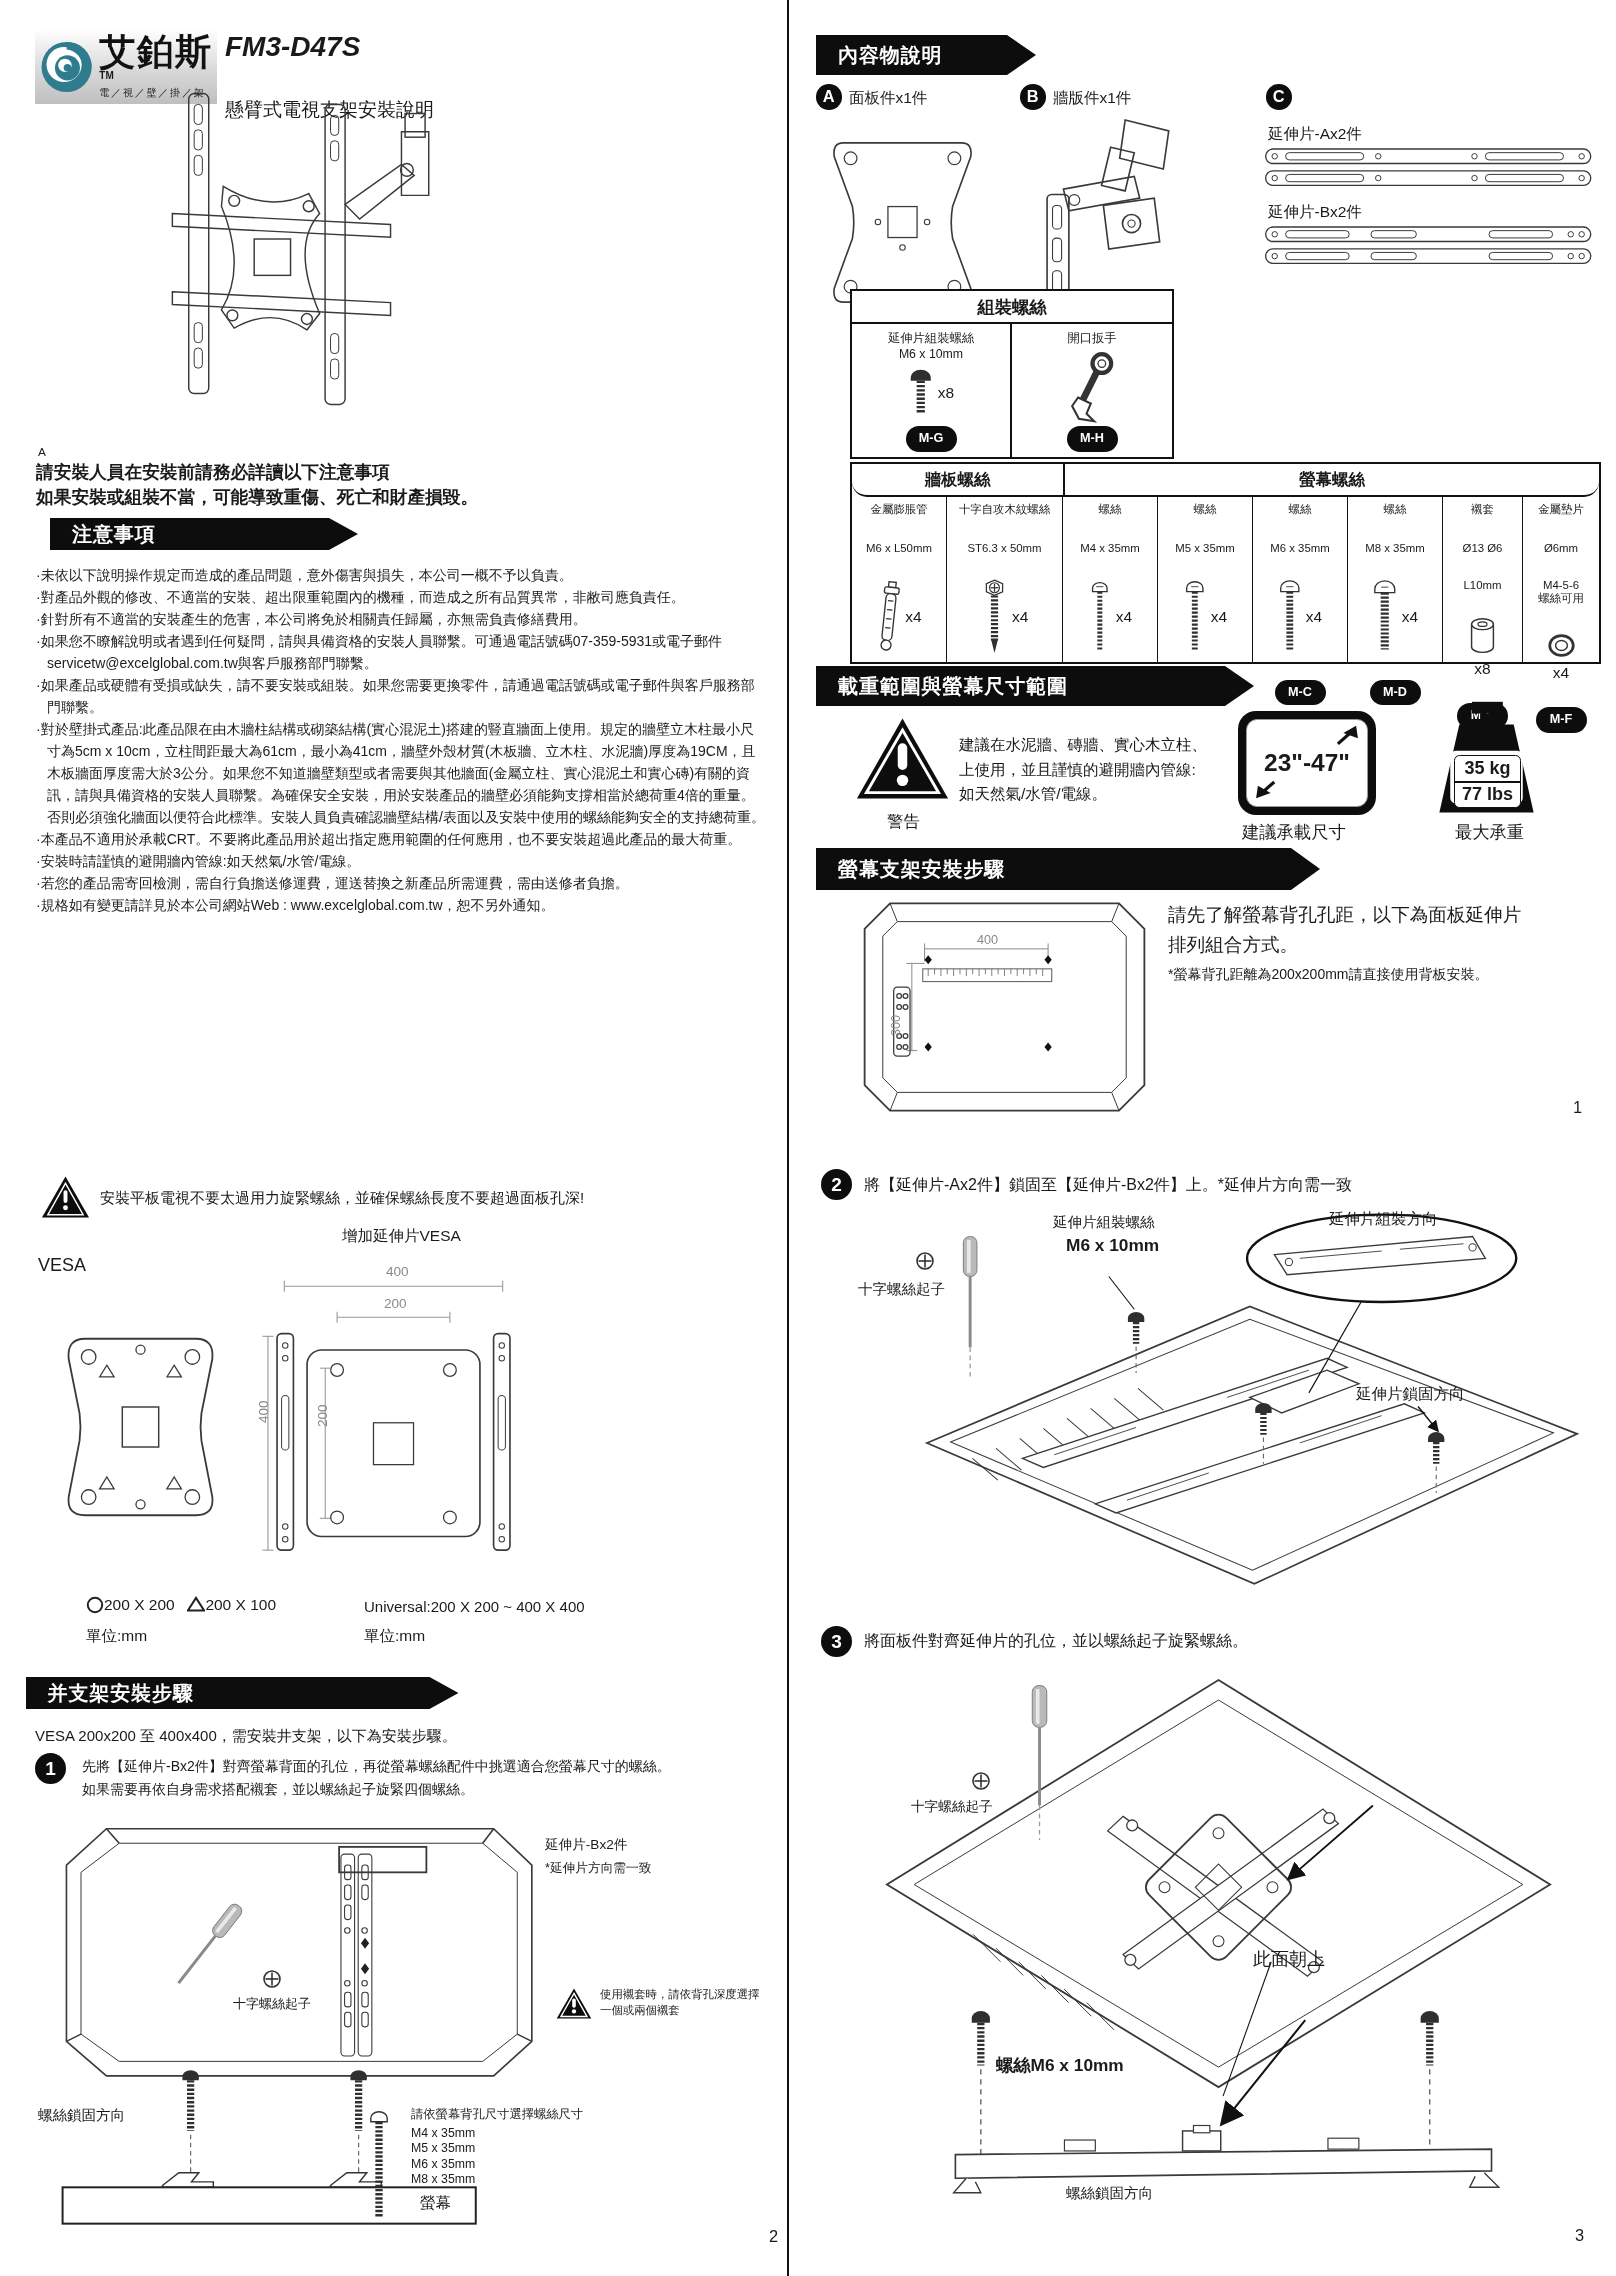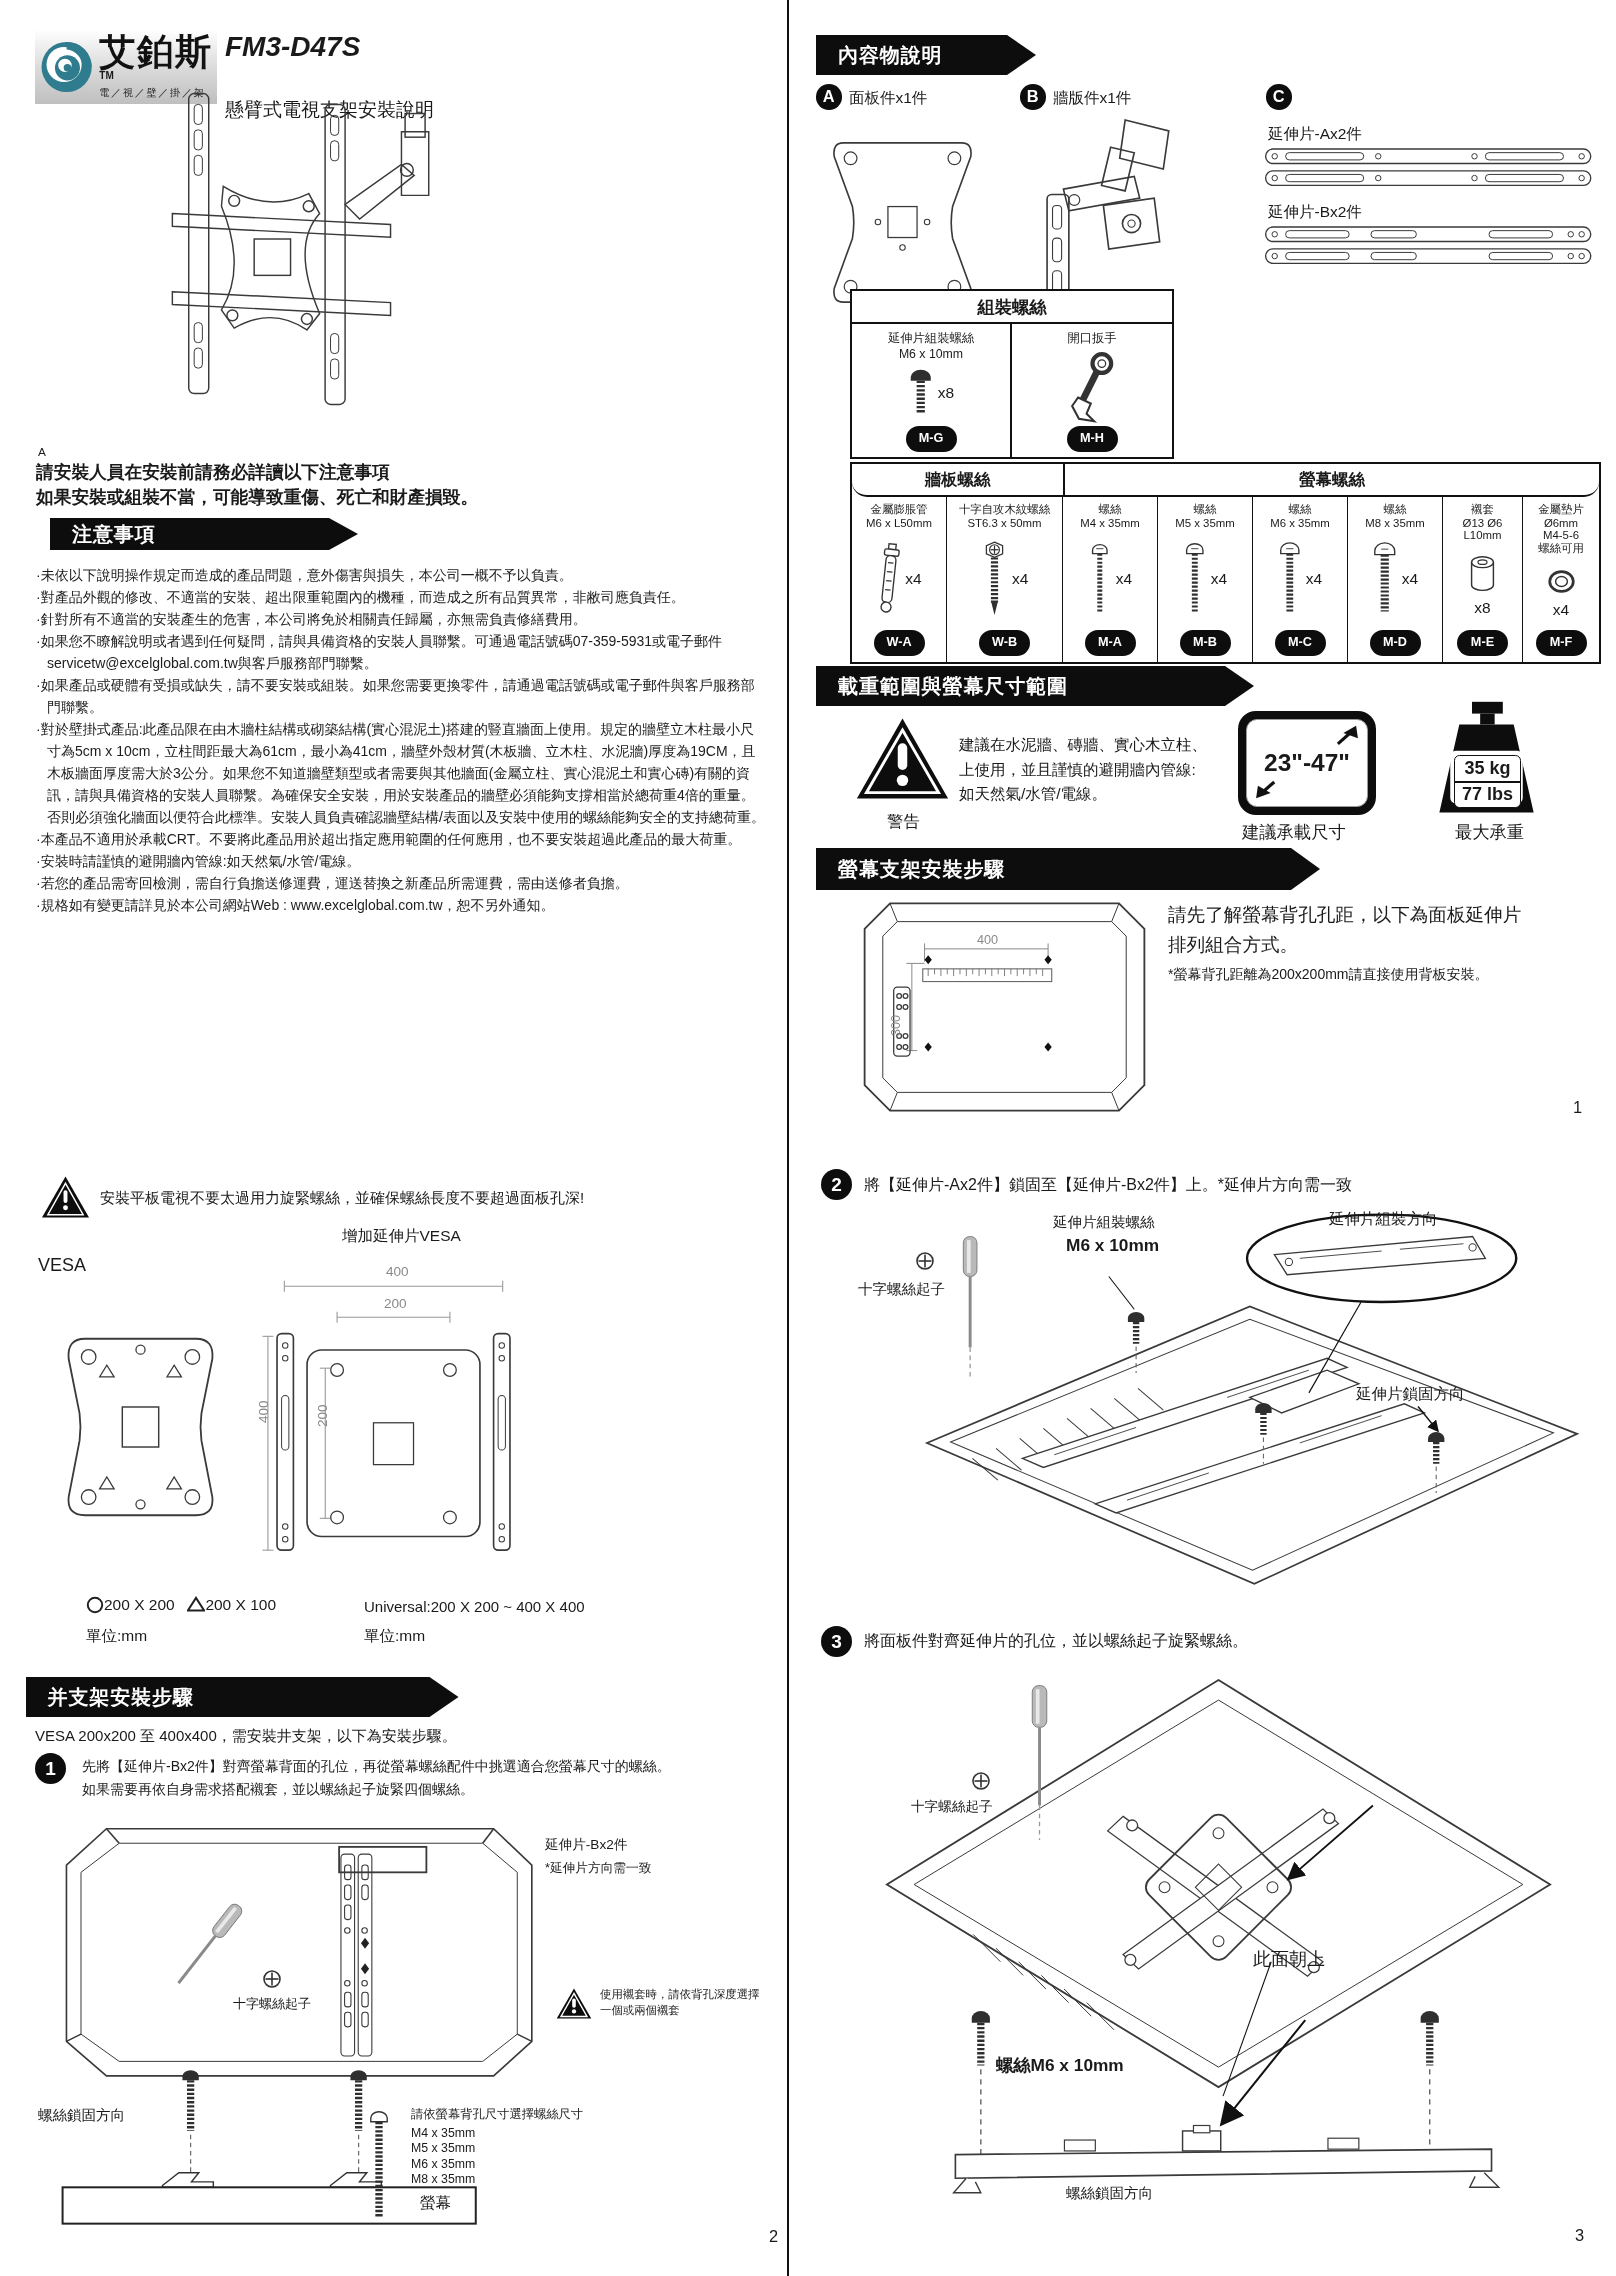--- a/index.html
+++ b/index.html
@@ -30,7 +30,7 @@
   .scrtable .h1{width:211px;border-right:2px solid #111;}
   .scrtable .h2{flex:1;}
   .scrtable .tb{display:flex;height:165px;}
-  .tcell{border-right:1.5px solid #111;display:flex;flex-direction:column;align-items:center;padding:4.5px 1.8px 6.4px;box-sizing:border-box;}
+  .tcell{border-right:1.5px solid #111;display:flex;flex-direction:column;align-items:center;padding:4.5px 1.8px 6.4px;box-sizing:border-box;gap:25px;}
   .tcell:last-child{border-right:none;}
   .tc-name{font-size:11.4px;text-align:center;}
   .tc-size{font-size:11.4px;text-align:center;}

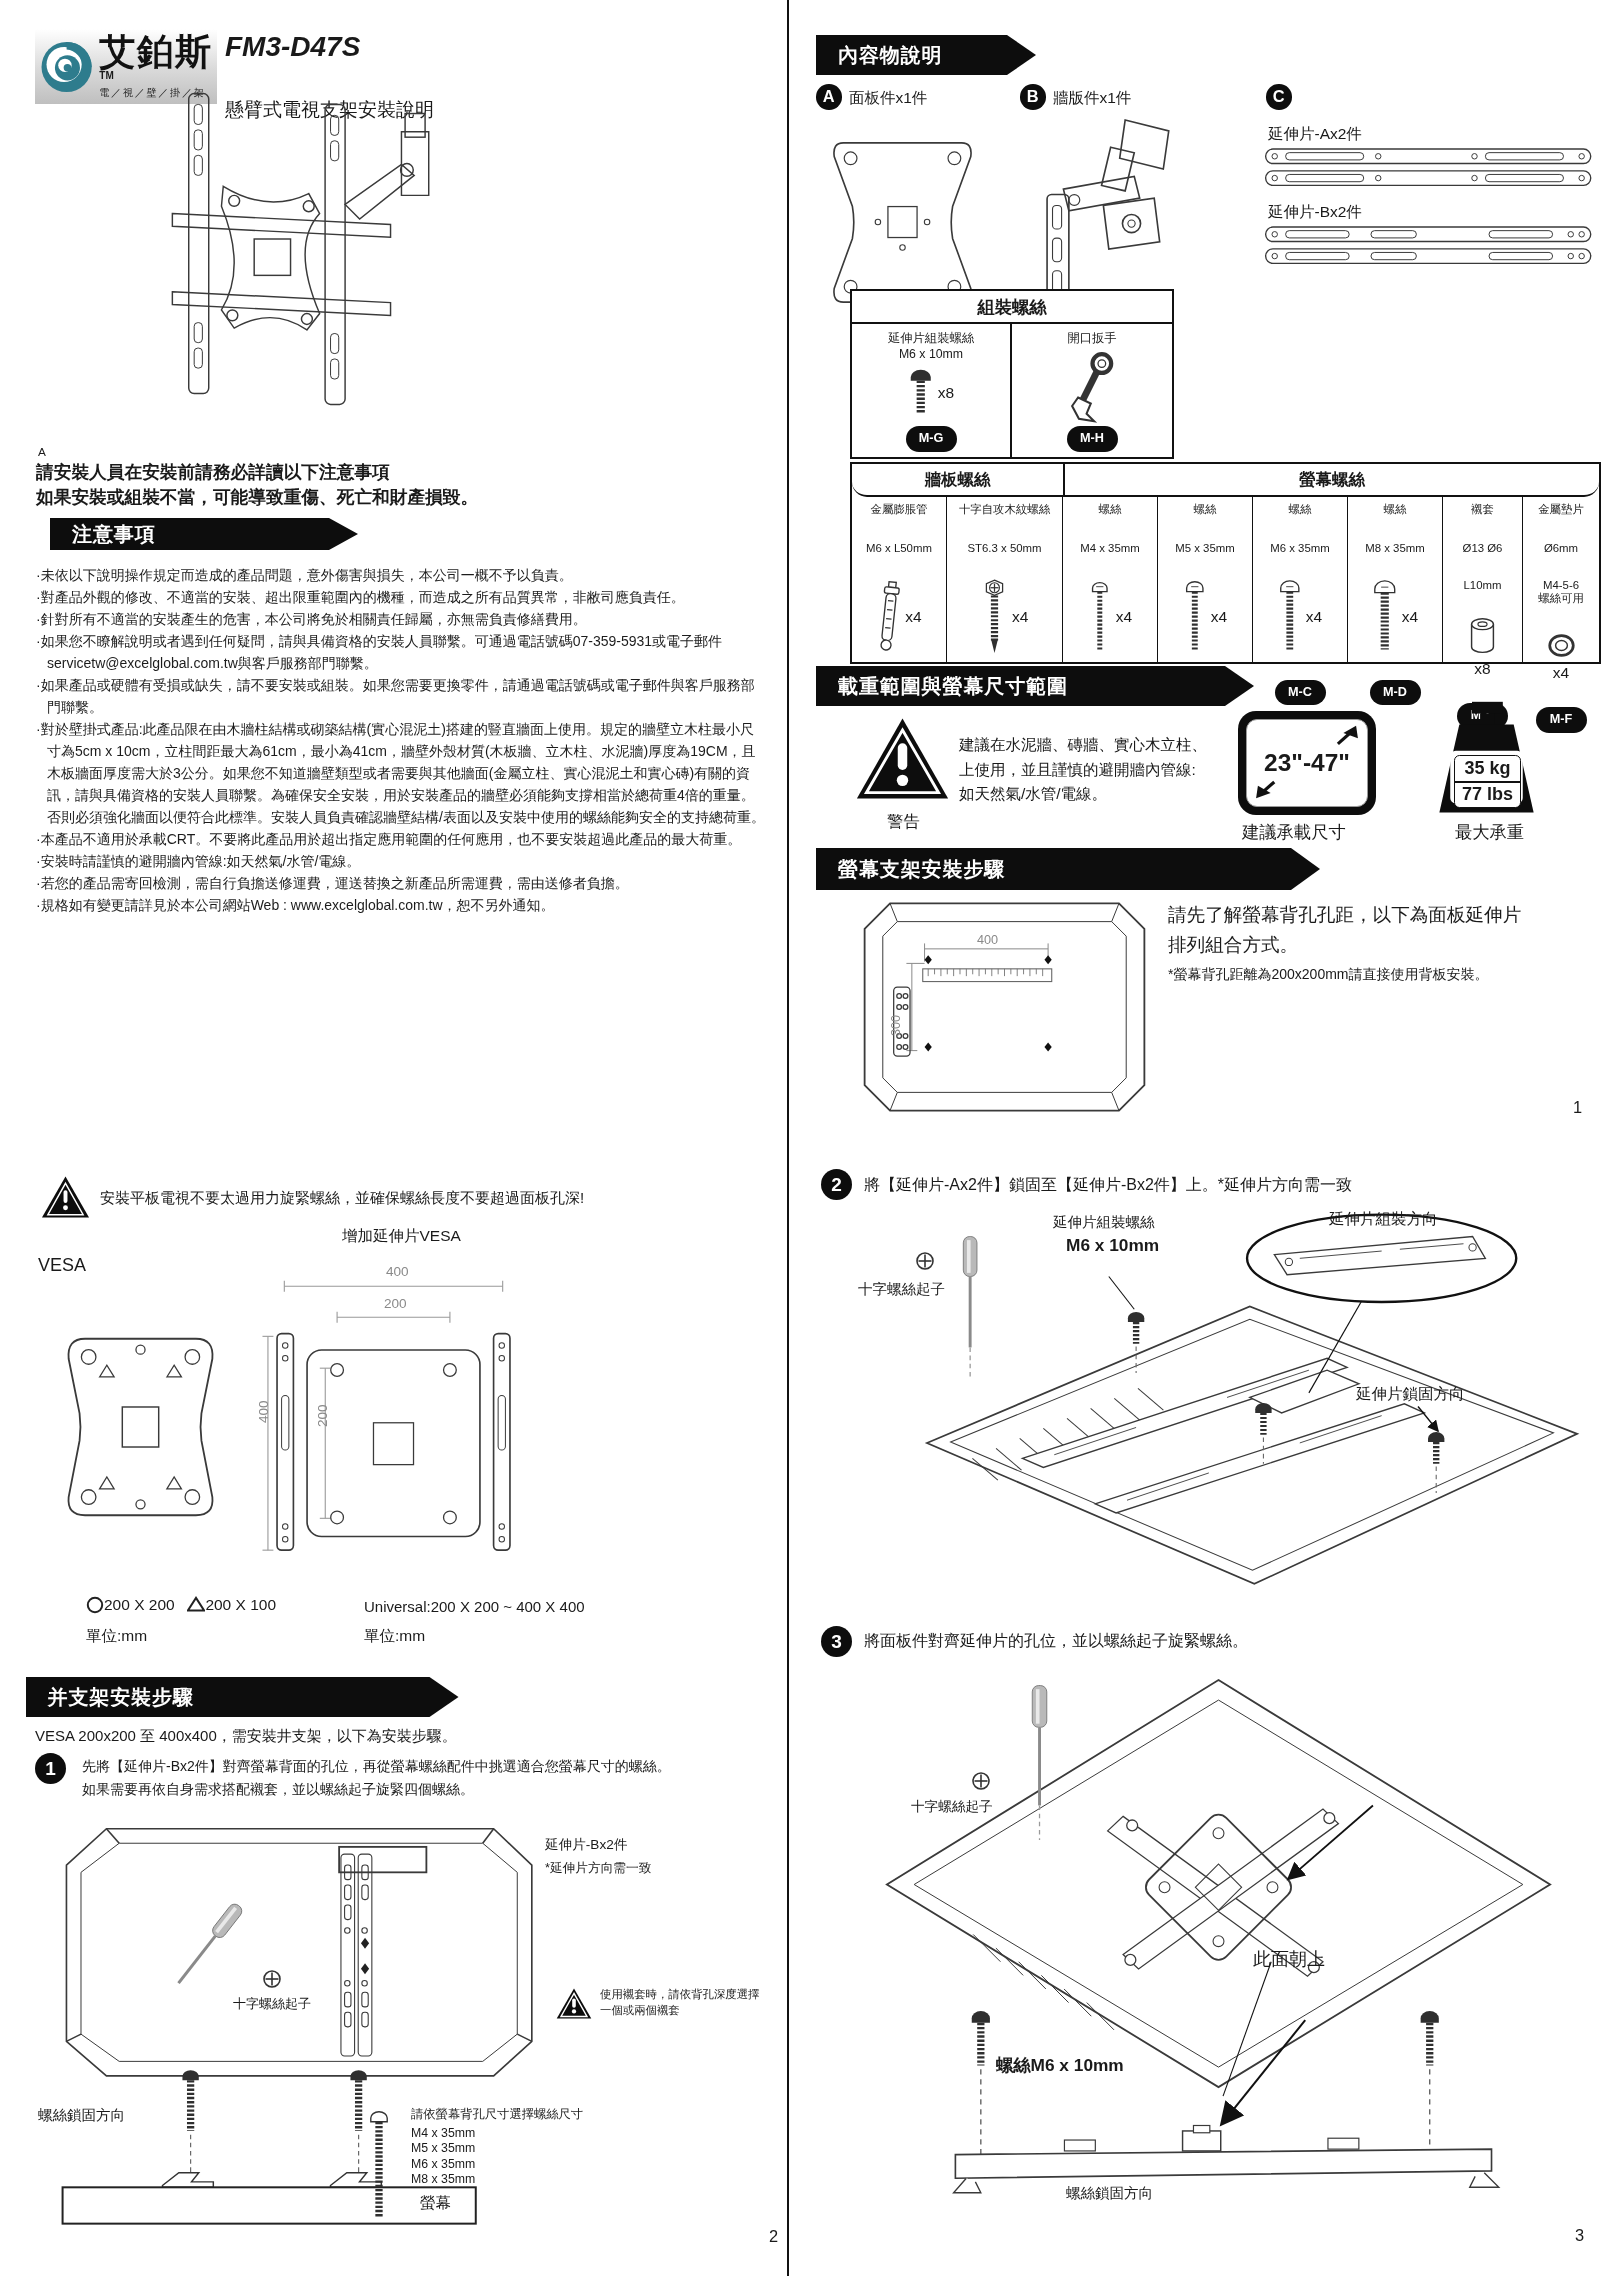--- a/index.html
+++ b/index.html
@@ -214,7 +214,7 @@
   <div class="t" style="left:364px;top:1598px;font-size:15px">Universal:200  X 200 ~ 400 X 400</div>
   <div class="t" style="left:364px;top:1626px;font-size:15.5px">單位:mm</div>
 
-  <div class="banner" style="left:25.5px;top:1677px;width:411px;height:40px">
+  <div class="banner" style="left:25.5px;top:1677px;width:411px;height:32px">
     <span>并支架安裝步驟</span>
   </div>
   <div class="t" style="left:35px;top:1727px;font-size:15px">VESA 200x200 至 400x400，需安裝井支架，以下為安裝步驟。</div>

